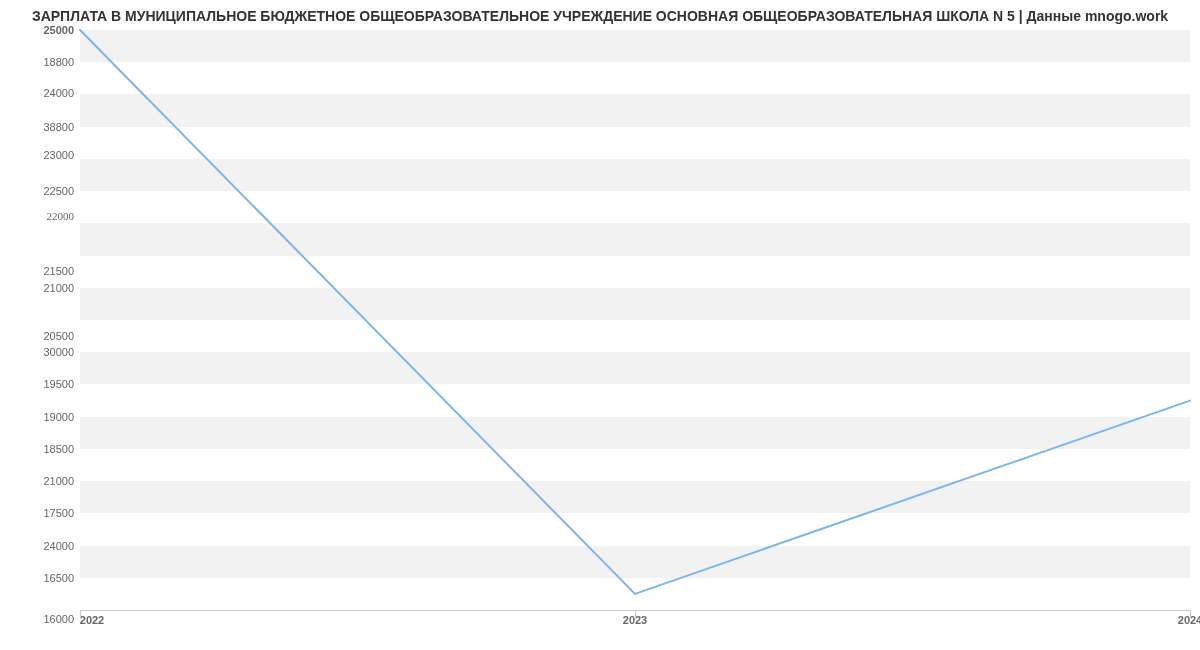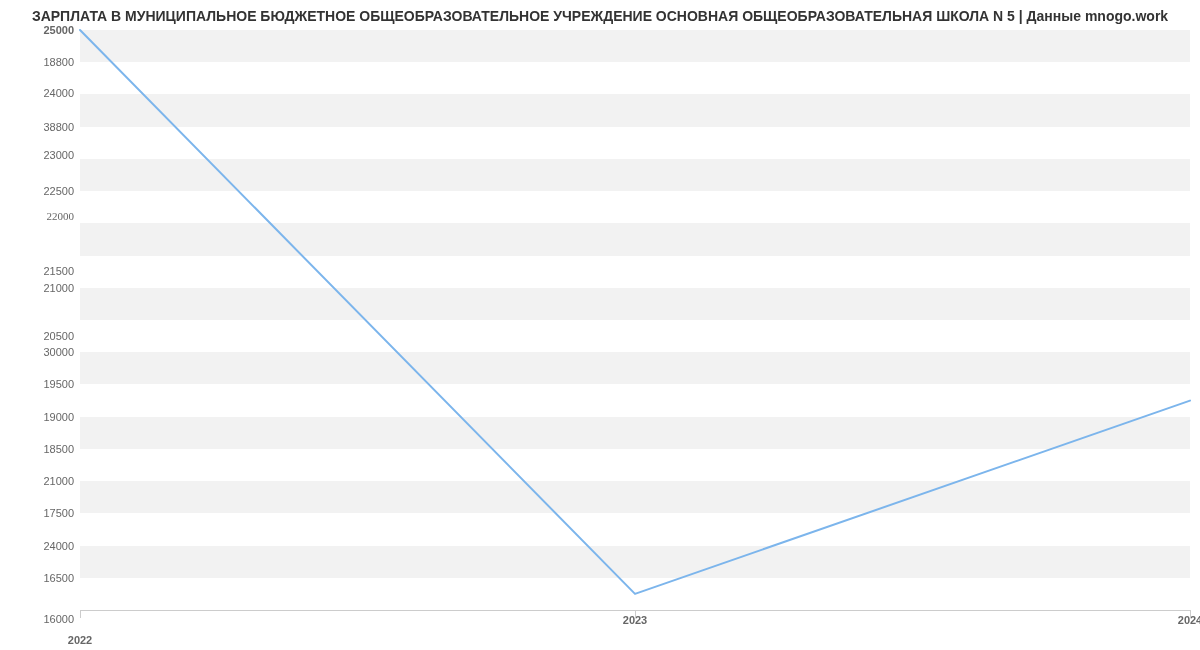--- a/index.html
+++ b/index.html
@@ -125,7 +125,7 @@
     <div class="y-tick-label" style="top: 62.2222px;">18800</div>
     <div class="y-tick-label" style="top: 30px; font-weight: bold;">25000</div>
     <div class="axis-line" style="left: 80px; top: 610px; width: 1110px; height: 1px;"></div>
-    <div class="x-tick-label" style="left: 80px; margin-top: 20px;">2022</div>
+    <div class="x-tick-label" style="left: 92px;">2022</div>
     <div class="x-tick-mark" style="left: 80px;"></div>
     <div class="x-tick-label" style="left: 635px;">2023</div>
     <div class="x-tick-mark" style="left: 635px;"></div>

